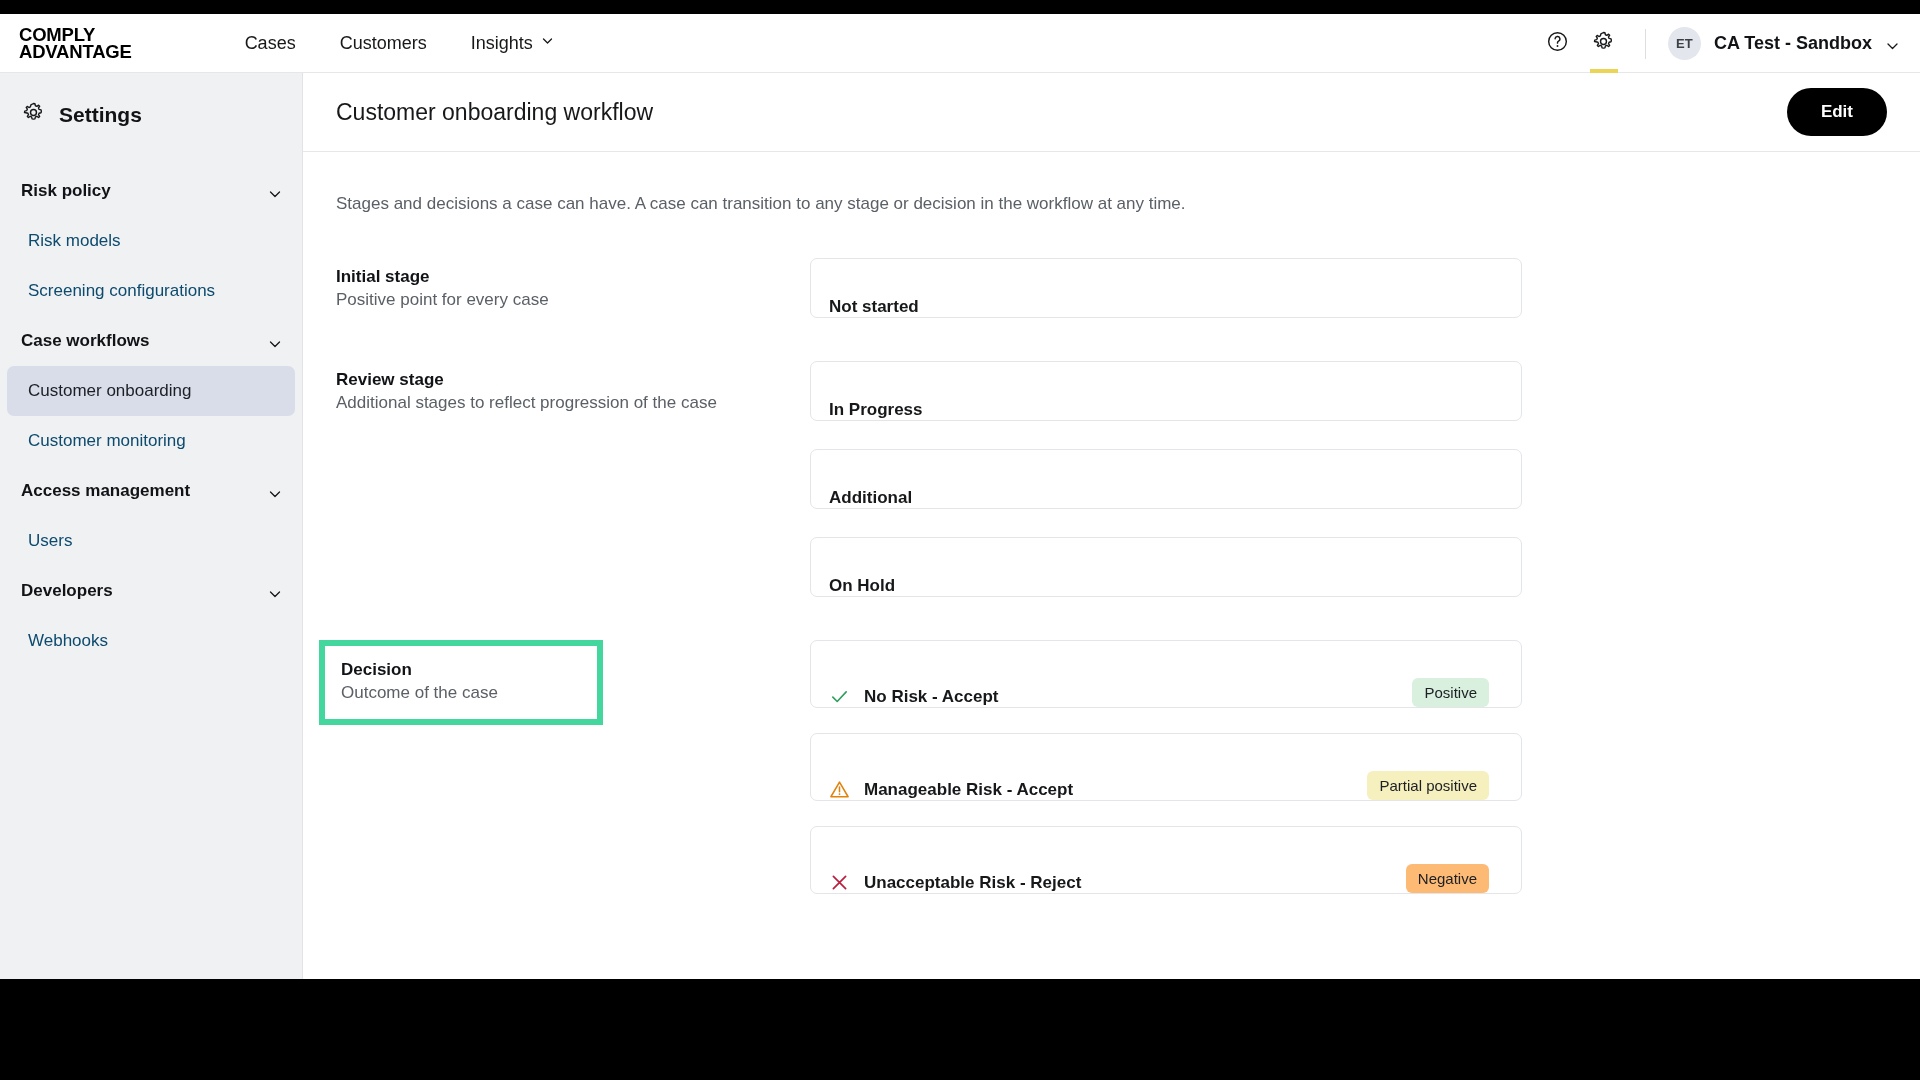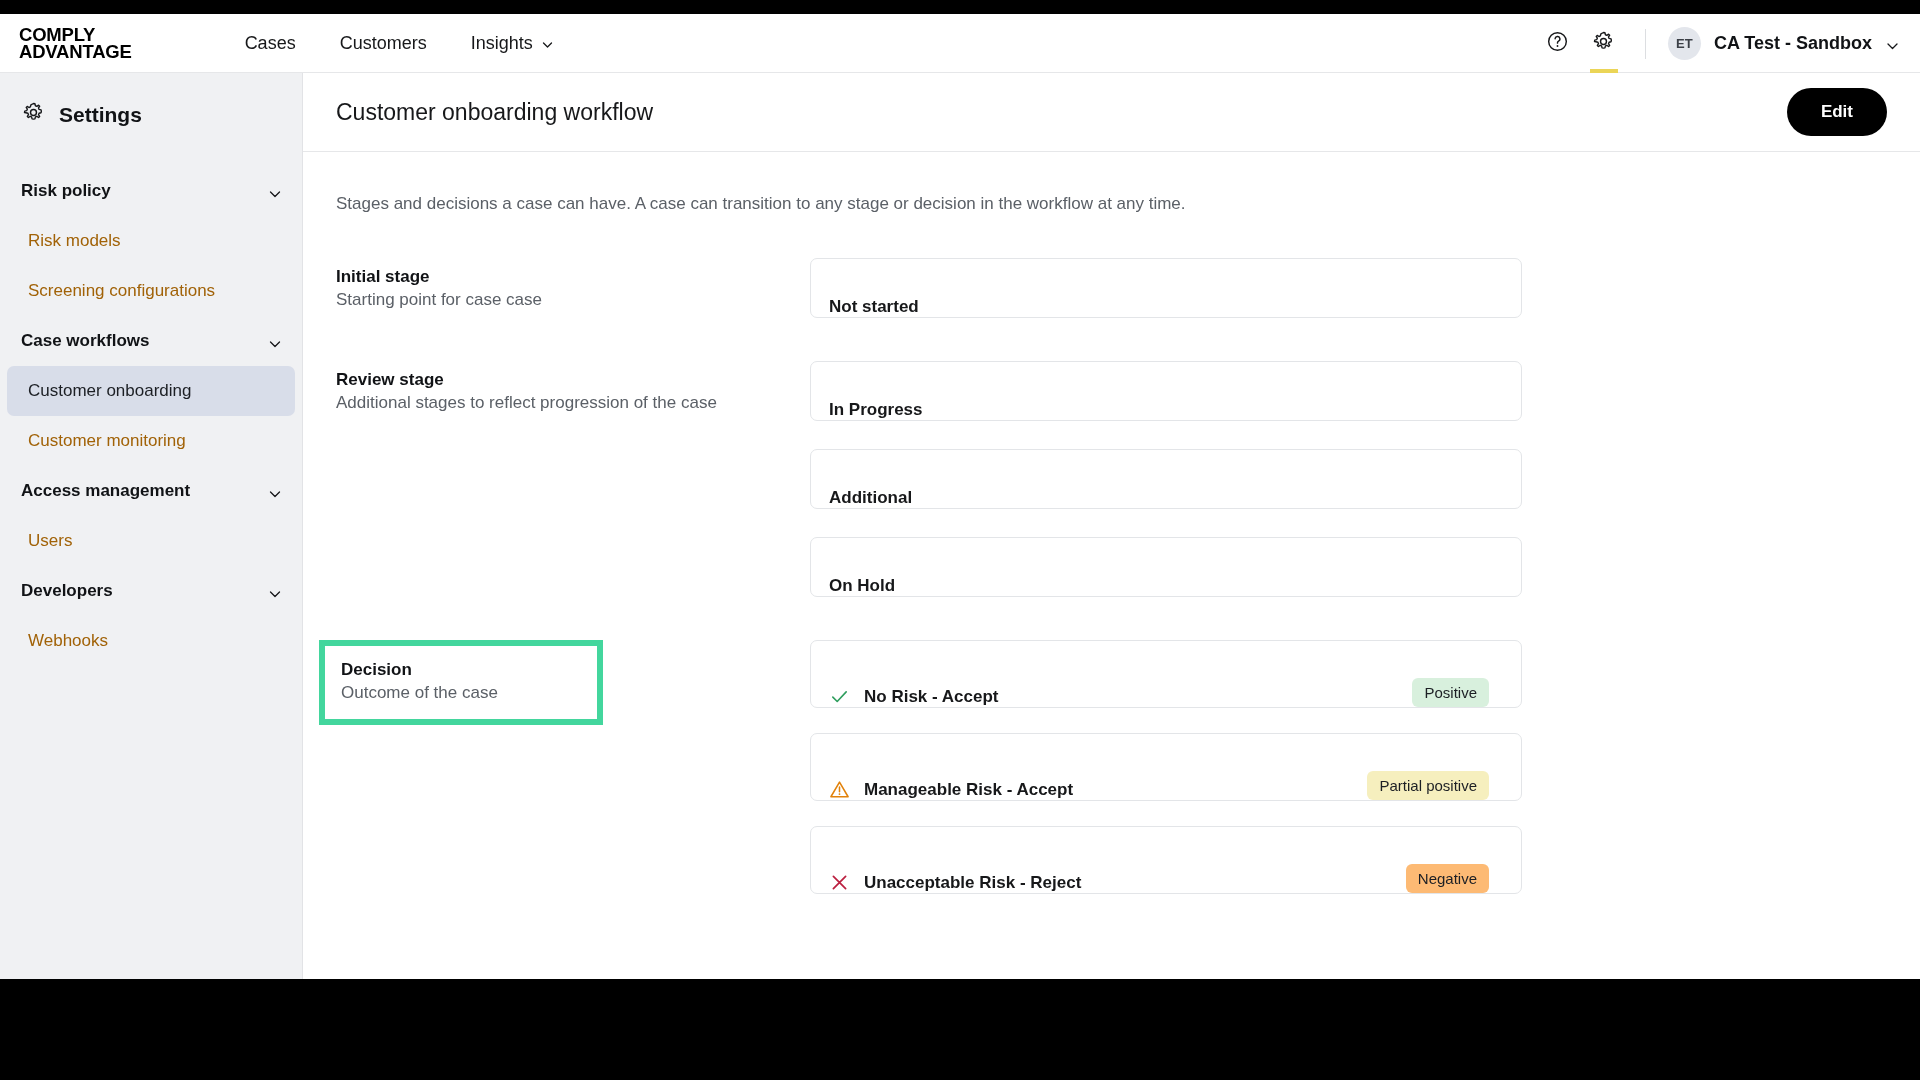--- a/index.html
+++ b/index.html
@@ -66,7 +66,7 @@
     padding: 0 22px;
     cursor: pointer;
     display: flex;
-    align-items: center;
+    align-items: flex-start;
     gap: 8px;
     white-space: nowrap;
   }

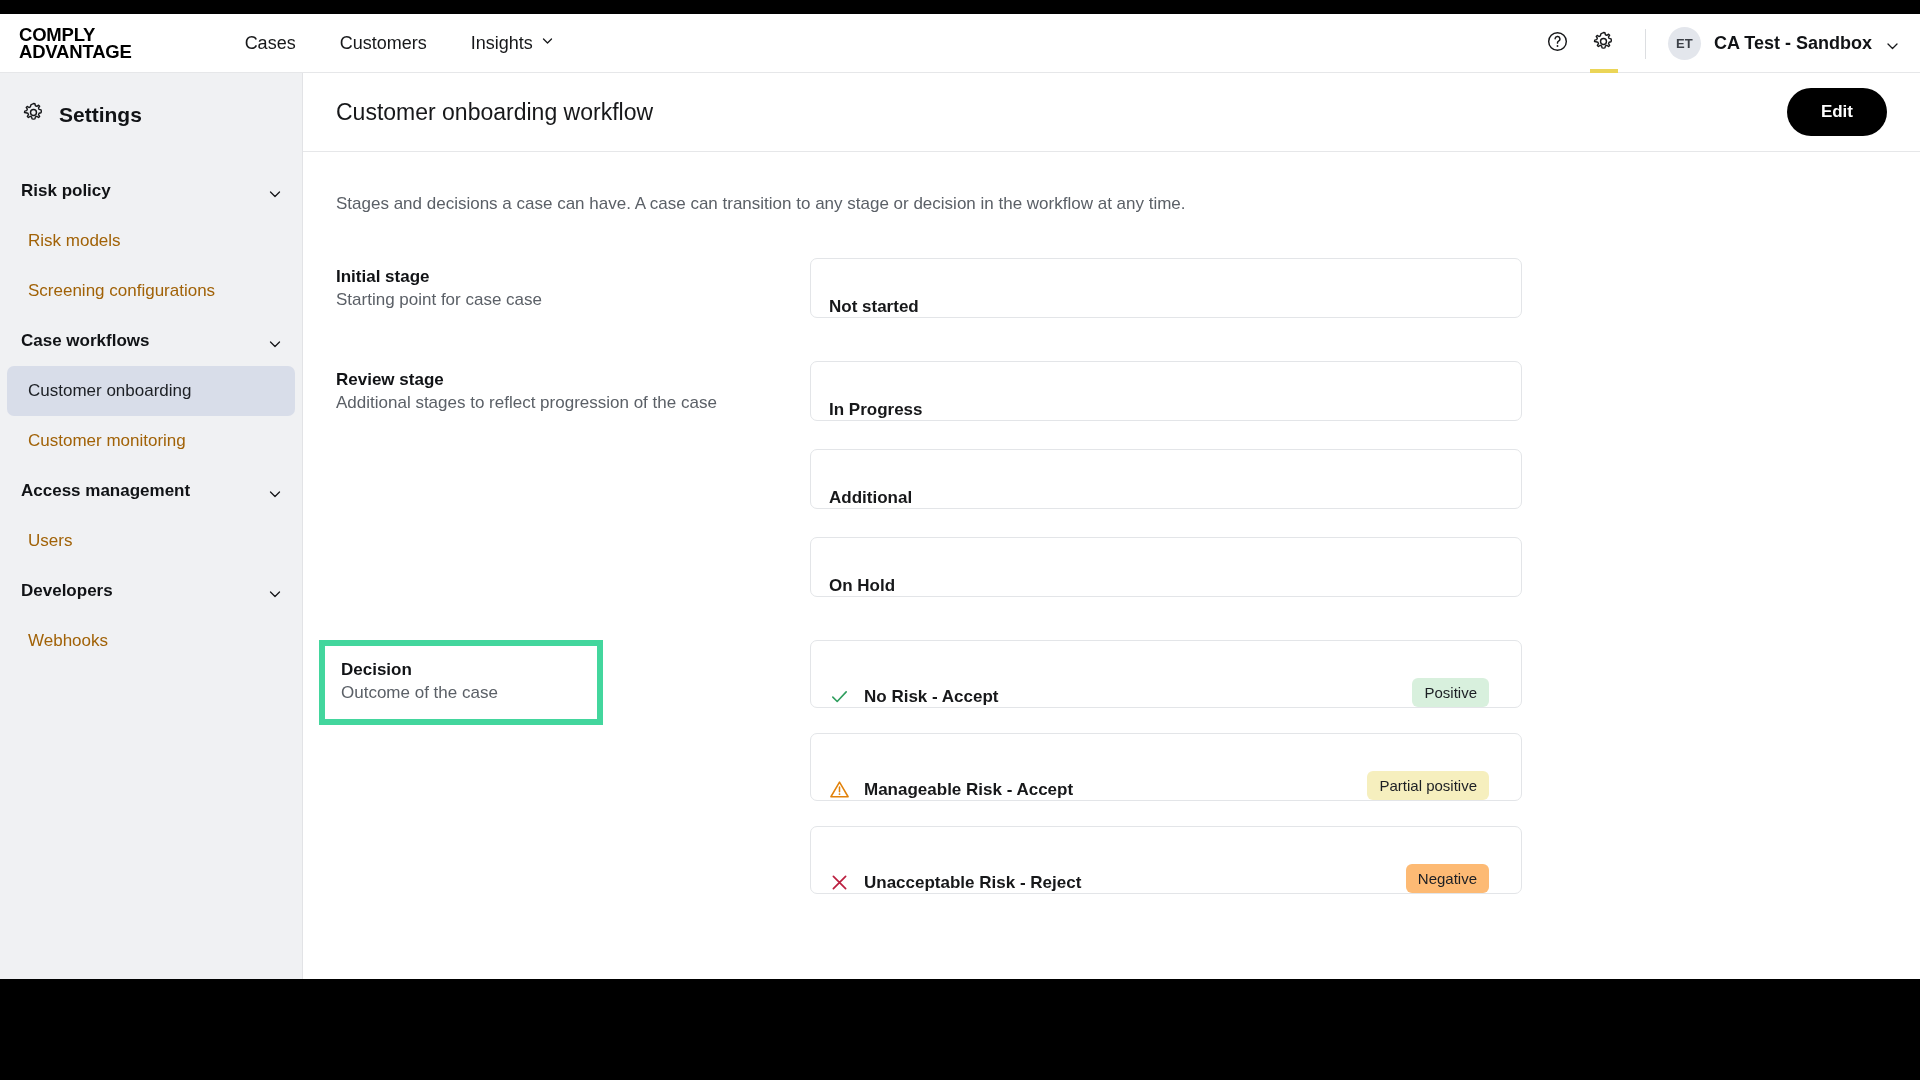--- a/index.html
+++ b/index.html
@@ -179,7 +179,7 @@
     margin: 0 7px;
     border-radius: 7px;
     font-size: 17px;
-    color: #a16207;
+    color: #0c4a6e;
     cursor: pointer;
   }
   .sb-item.selected {

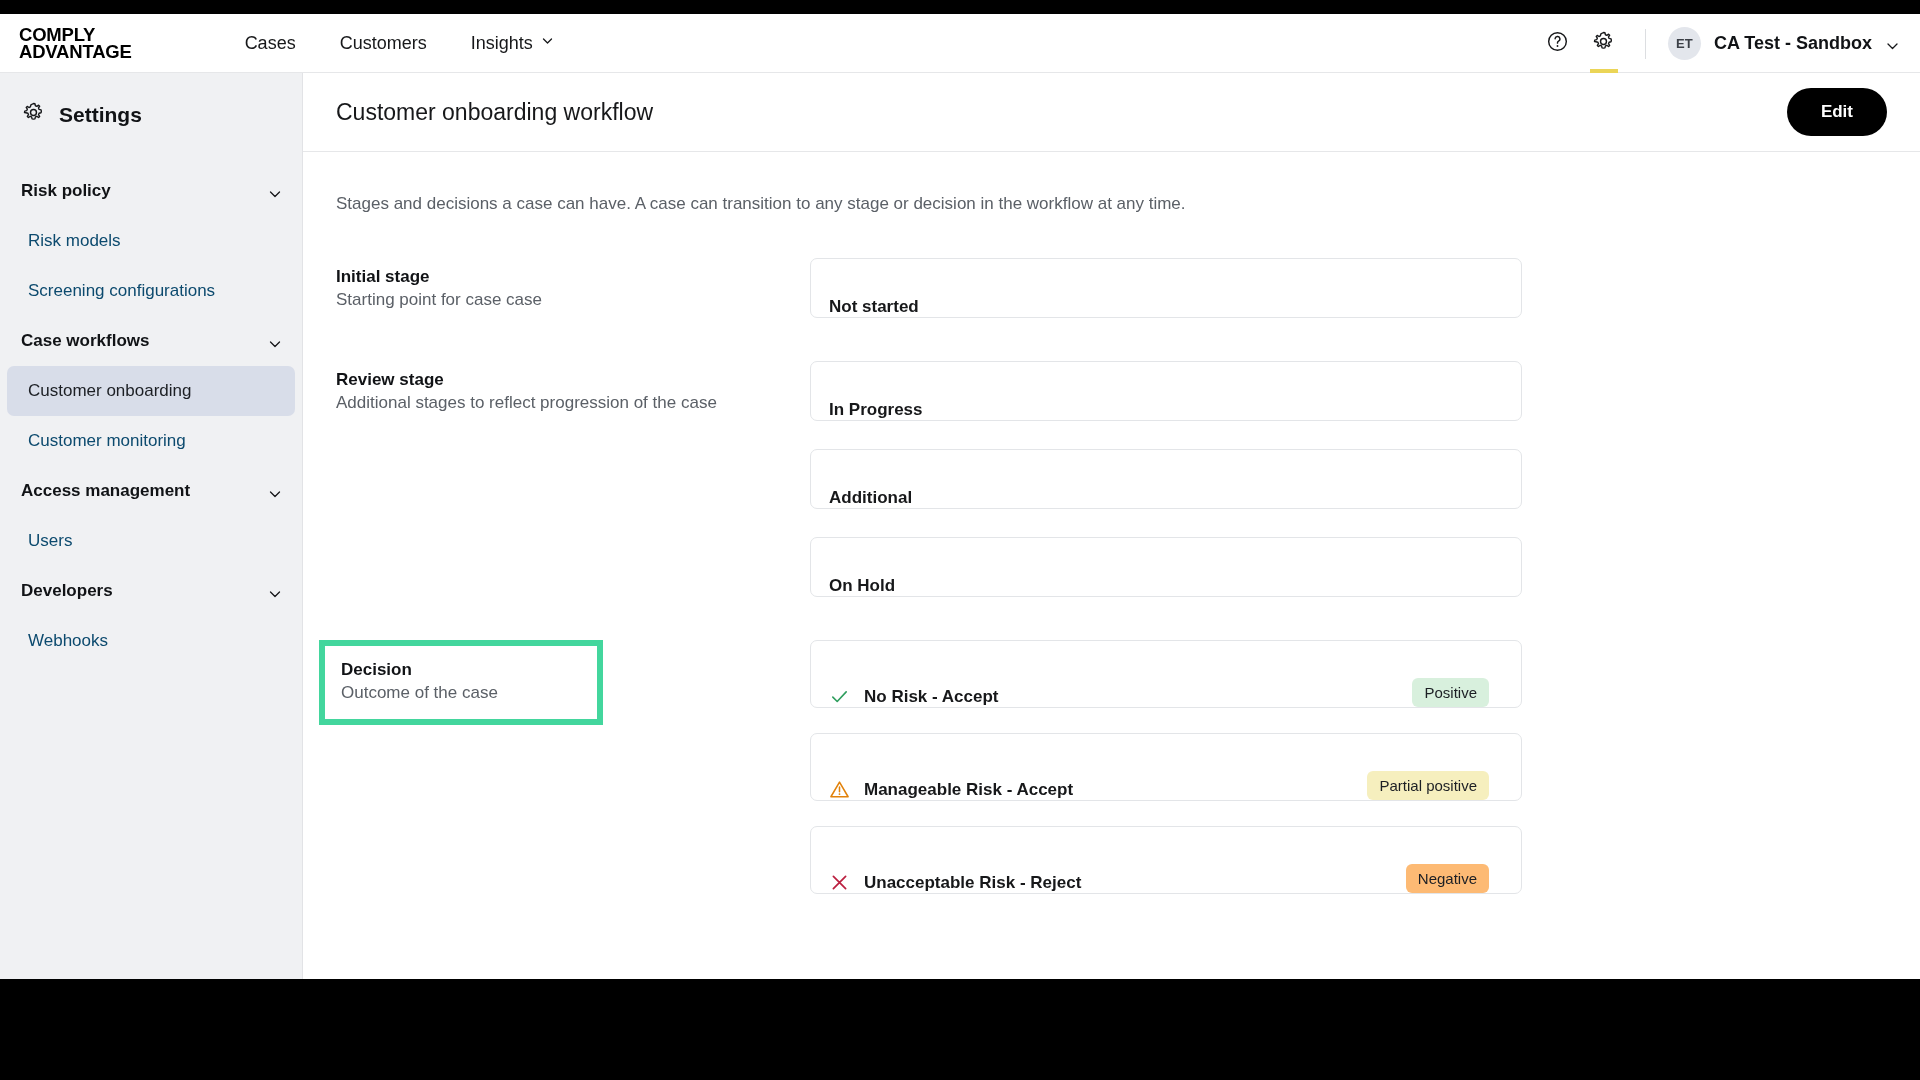--- a/index.html
+++ b/index.html
@@ -457,7 +457,7 @@
             <div class="section-label">
               <div class="sl-inner">
                 <div class="sl-title">Initial stage</div>
-                <div class="sl-sub">Starting point for case case</div>
+                <div class="sl-sub">Positive point for every case</div>
               </div>
             </div>
             <div class="cards">

